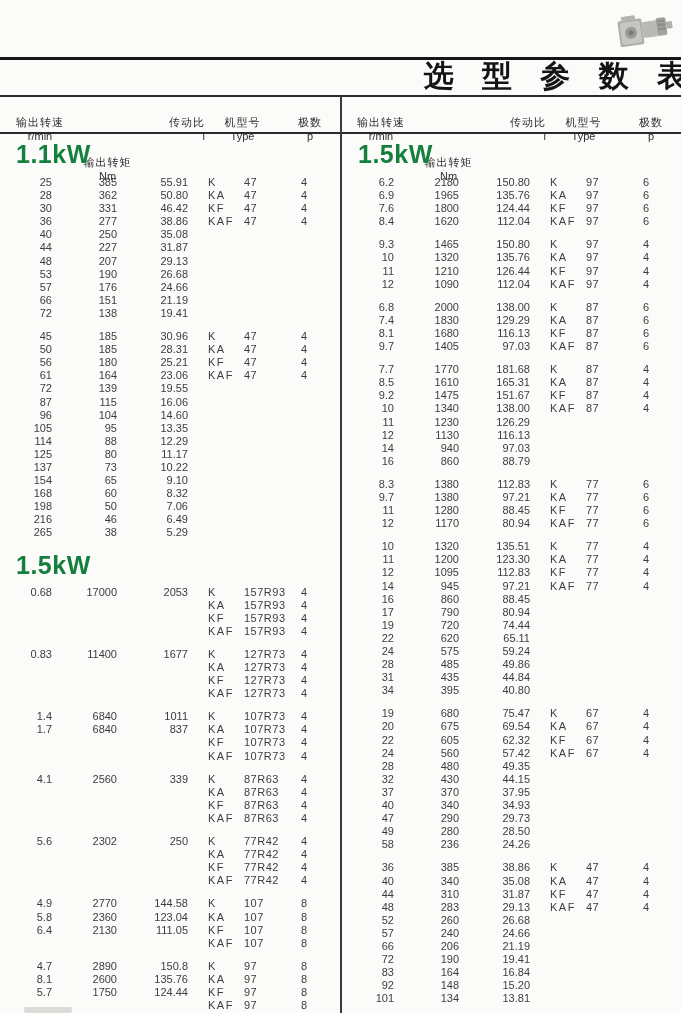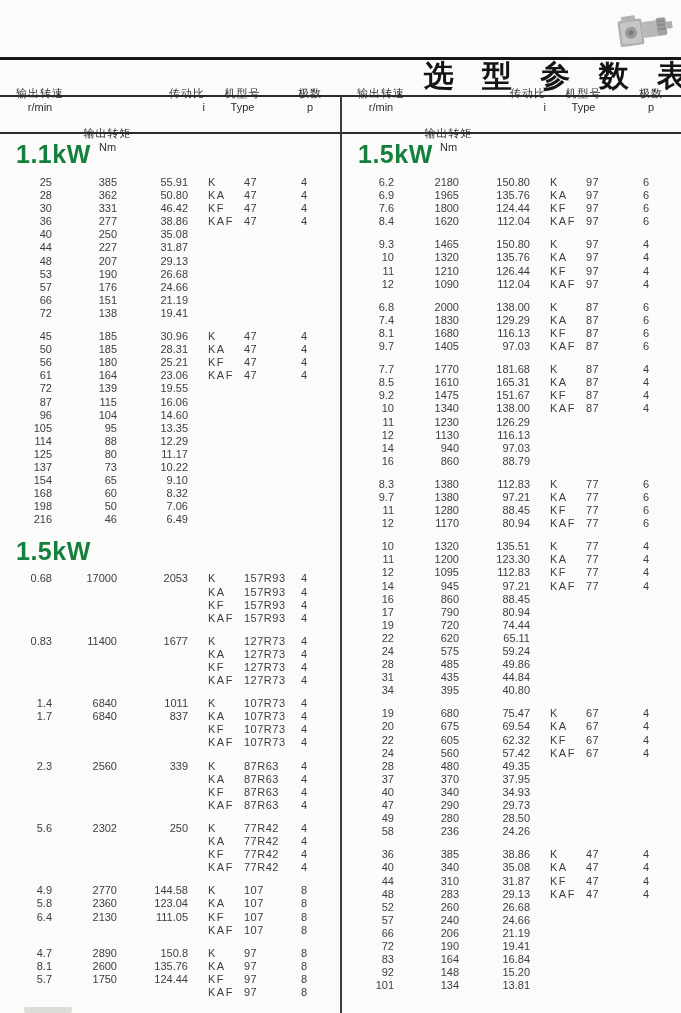--- a/index.html
+++ b/index.html
@@ -24,7 +24,7 @@
   
   .photo{position:absolute;top:2px;right:6px;width:62px;height:52px;}
   
-  .header-band{position:absolute;top:86px;left:0;width:681px;height:34px;display:flex;}
+  .header-band{position:absolute;top:115px;left:0;width:681px;height:34px;display:flex;}
   .header-group{width:340px;display:flex;}
   .header-group.right{margin-left:1px;}
   .hcell{display:flex;flex-direction:column;align-items:center;justify-content:flex-start;}

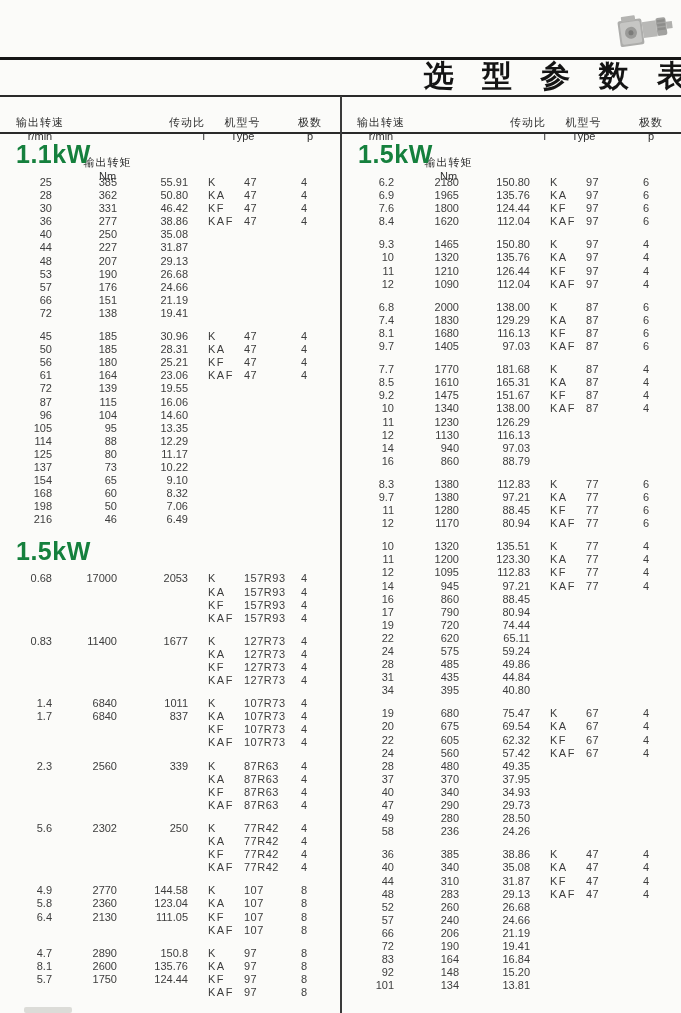--- a/index.html
+++ b/index.html
@@ -343,6 +343,14 @@
           <span class="c-model"></span>
           <span class="c-pole"></span>
         </div>
+        <div class="row">
+          <span class="c-speed">265</span>
+          <span class="c-torque">38</span>
+          <span class="c-ratio">5.29</span>
+          <span class="c-type"></span>
+          <span class="c-model"></span>
+          <span class="c-pole"></span>
+        </div>
       </div>
       <div class="sec-heading later">1.5kW</div>
       <div class="block">

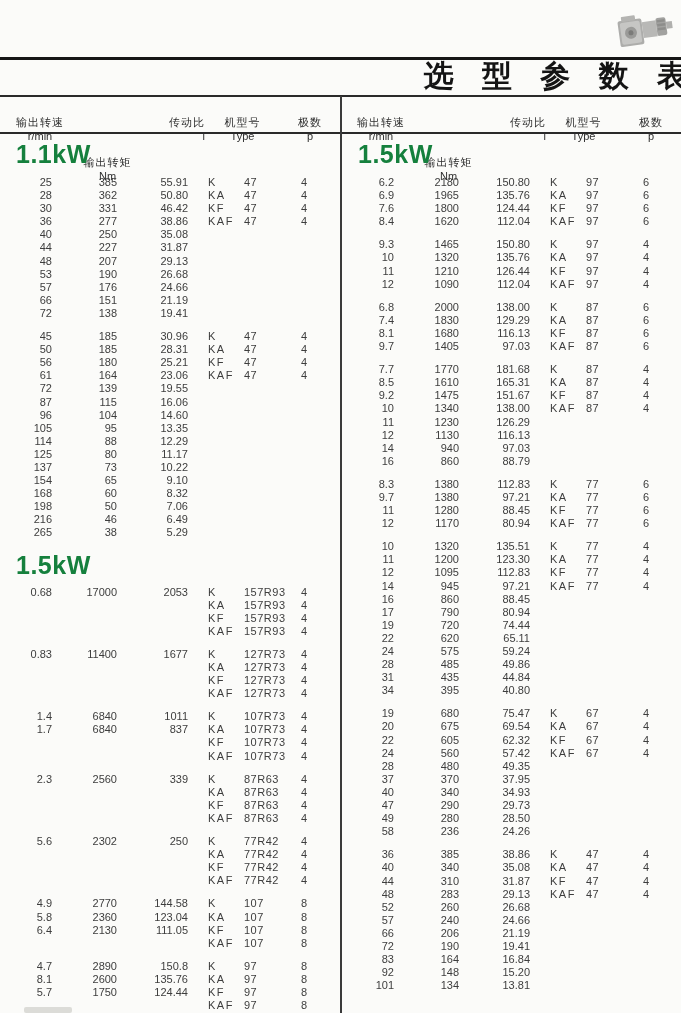--- a/index.html
+++ b/index.html
@@ -457,7 +457,7 @@
       </div>
       <div class="block">
         <div class="row">
-          <span class="c-speed">2.3</span>
+          <span class="c-speed">4.1</span>
           <span class="c-torque">2560</span>
           <span class="c-ratio">339</span>
           <span class="c-type">K</span>

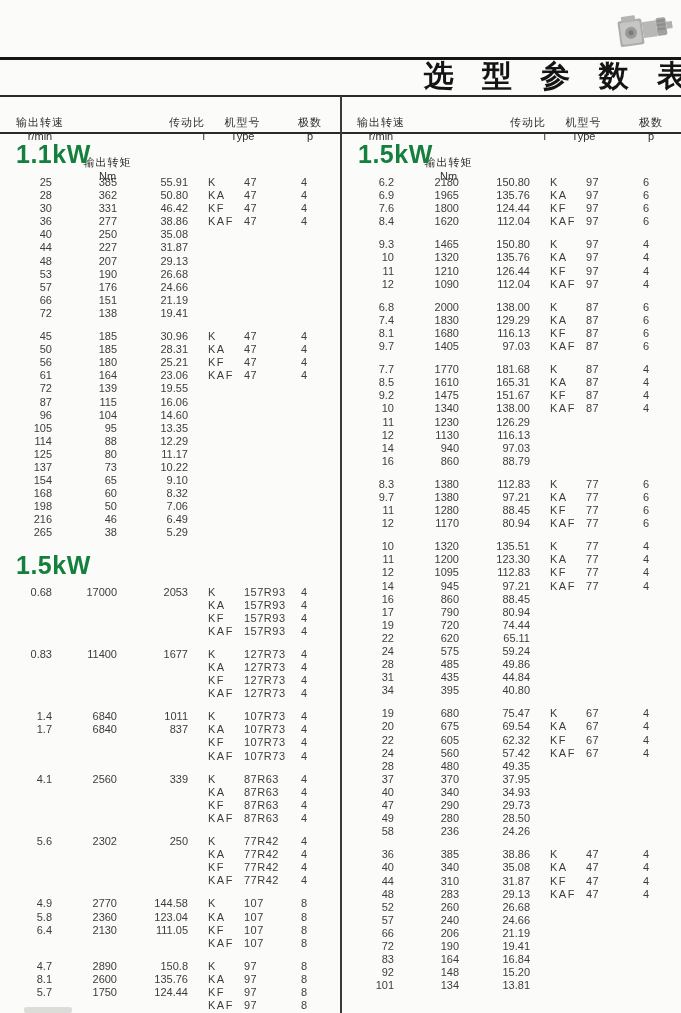--- a/index.html
+++ b/index.html
@@ -936,6 +936,14 @@
           <span class="c-pole"></span>
         </div>
         <div class="row">
+          <span class="c-speed">32</span>
+          <span class="c-torque">430</span>
+          <span class="c-ratio">44.15</span>
+          <span class="c-type"></span>
+          <span class="c-model"></span>
+          <span class="c-pole"></span>
+        </div>
+        <div class="row">
           <span class="c-speed">37</span>
           <span class="c-torque">370</span>
           <span class="c-ratio">37.95</span>

